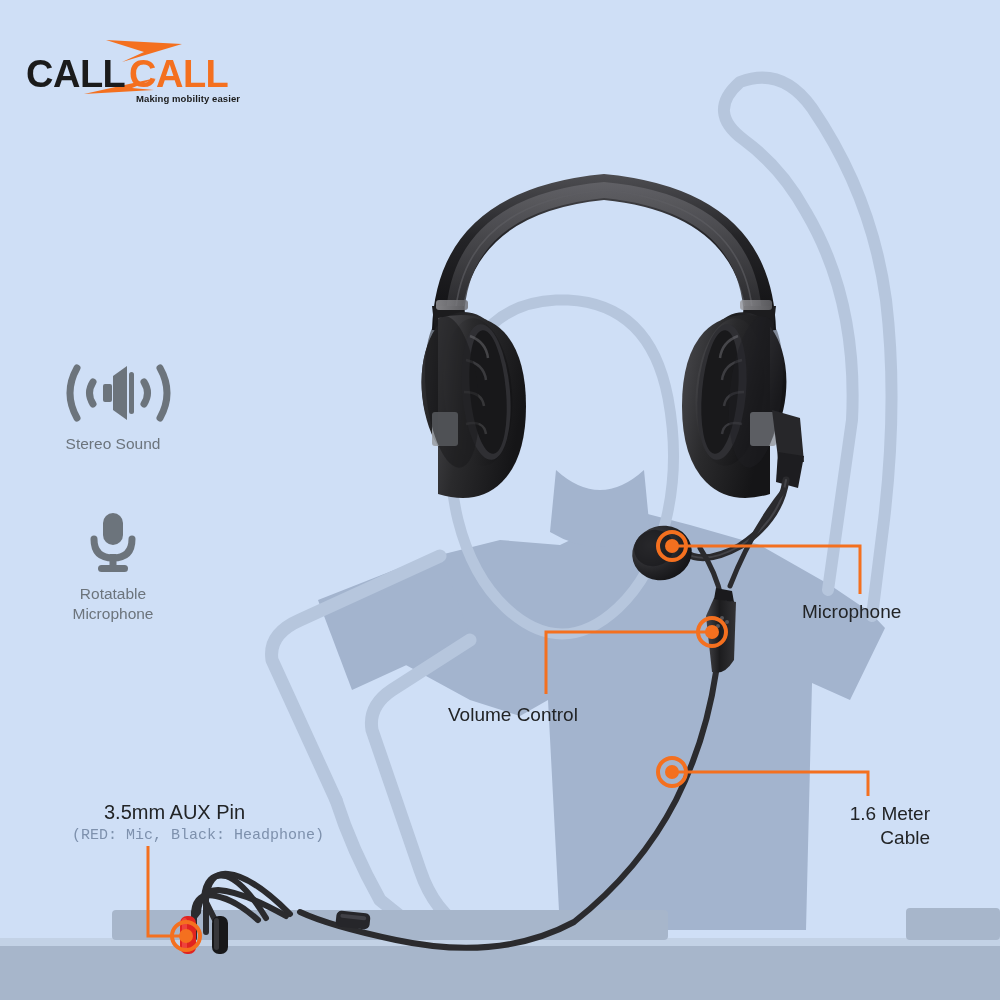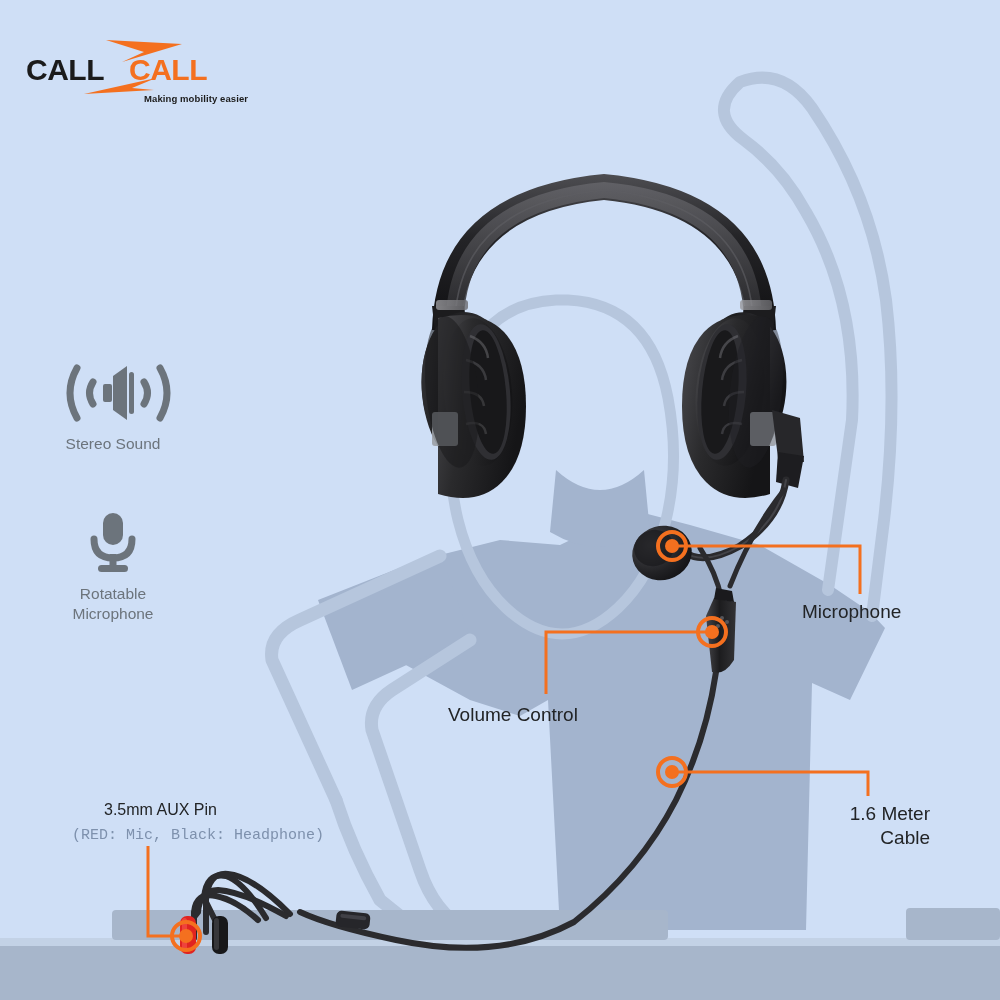--- a/index.html
+++ b/index.html
@@ -28,7 +28,7 @@
     position: absolute;
     font-family: "Liberation Sans", sans-serif;
     font-weight: 700;
-    font-size: 30px;
+    font-size: 38px;
     letter-spacing: -0.5px;
     line-height: 1;
     white-space: nowrap;

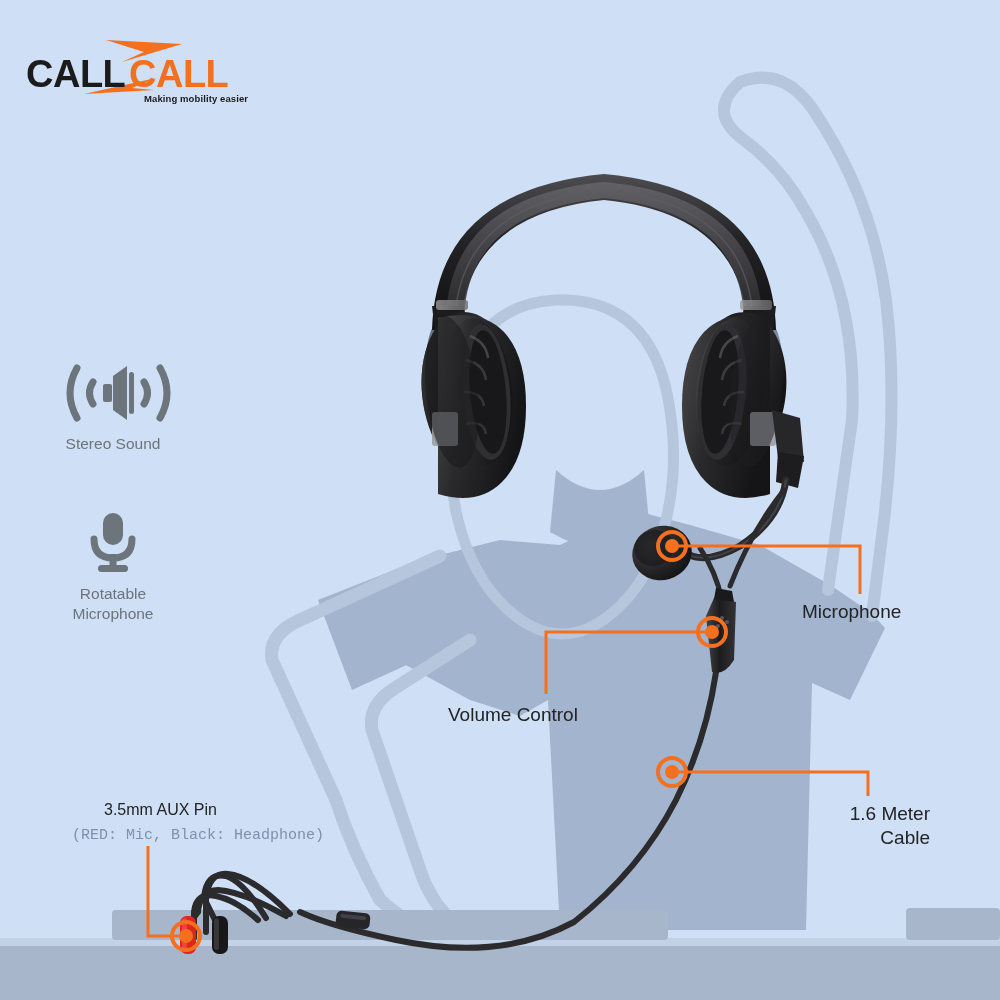--- a/index.html
+++ b/index.html
@@ -37,7 +37,7 @@
   #logo-mate { left: 103px; top: 17px; color: #f4701f; }
   #logo-tagline {
     position: absolute;
-    left: 118px; top: 55px;
+    left: 110px; top: 55px;
     font-size: 9.5px;
     font-weight: 700;
     color: #1b1b1b;

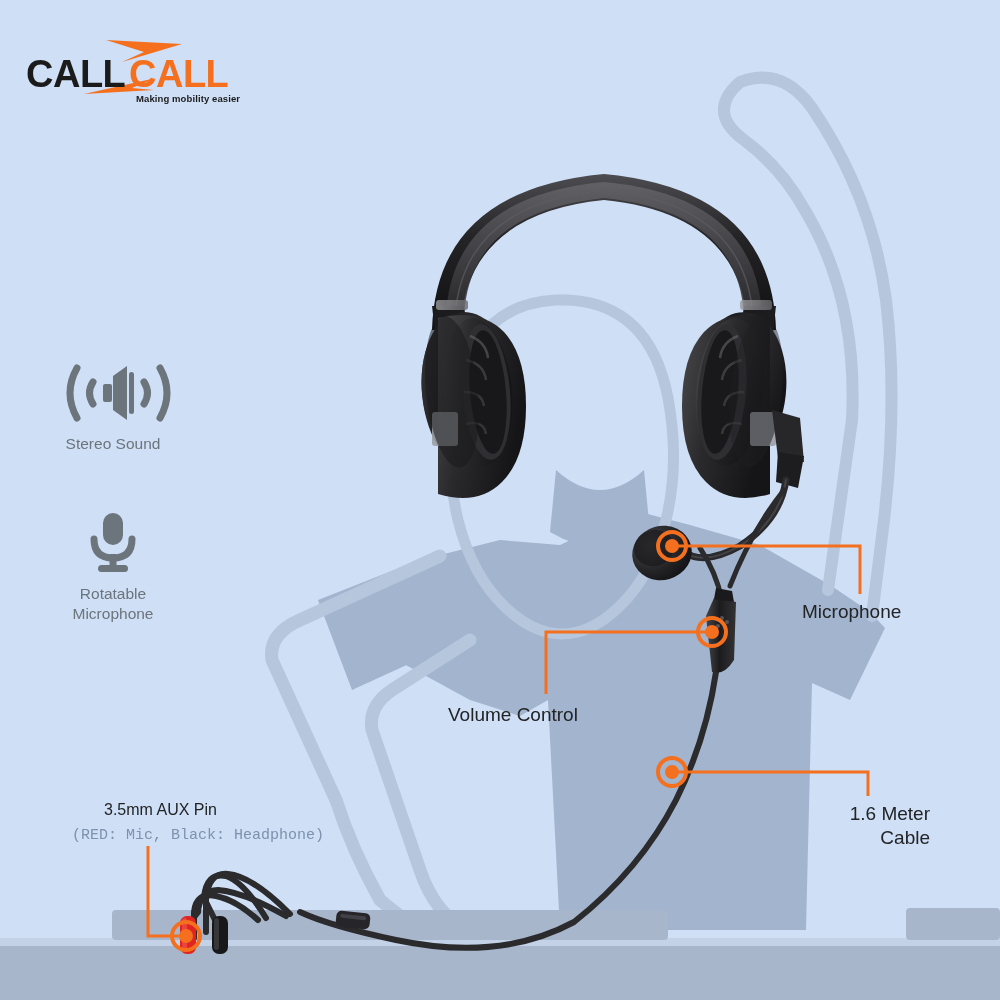--- a/index.html
+++ b/index.html
@@ -97,7 +97,7 @@
   #label-microphone { left: 802px; top: 600px; }
   #label-volume     { left: 448px; top: 703px; }
   #label-cable      { left: 818px; top: 802px; text-align: right; width: 112px; }
-  #label-aux        { left: 104px; top: 800px; font-size: 16px; }
+  #label-aux        { left: 104px; top: 800px; font-size: 20px; }
   #label-aux-sub    { left: 72px; top: 827px; }
 </style>
 </head>

